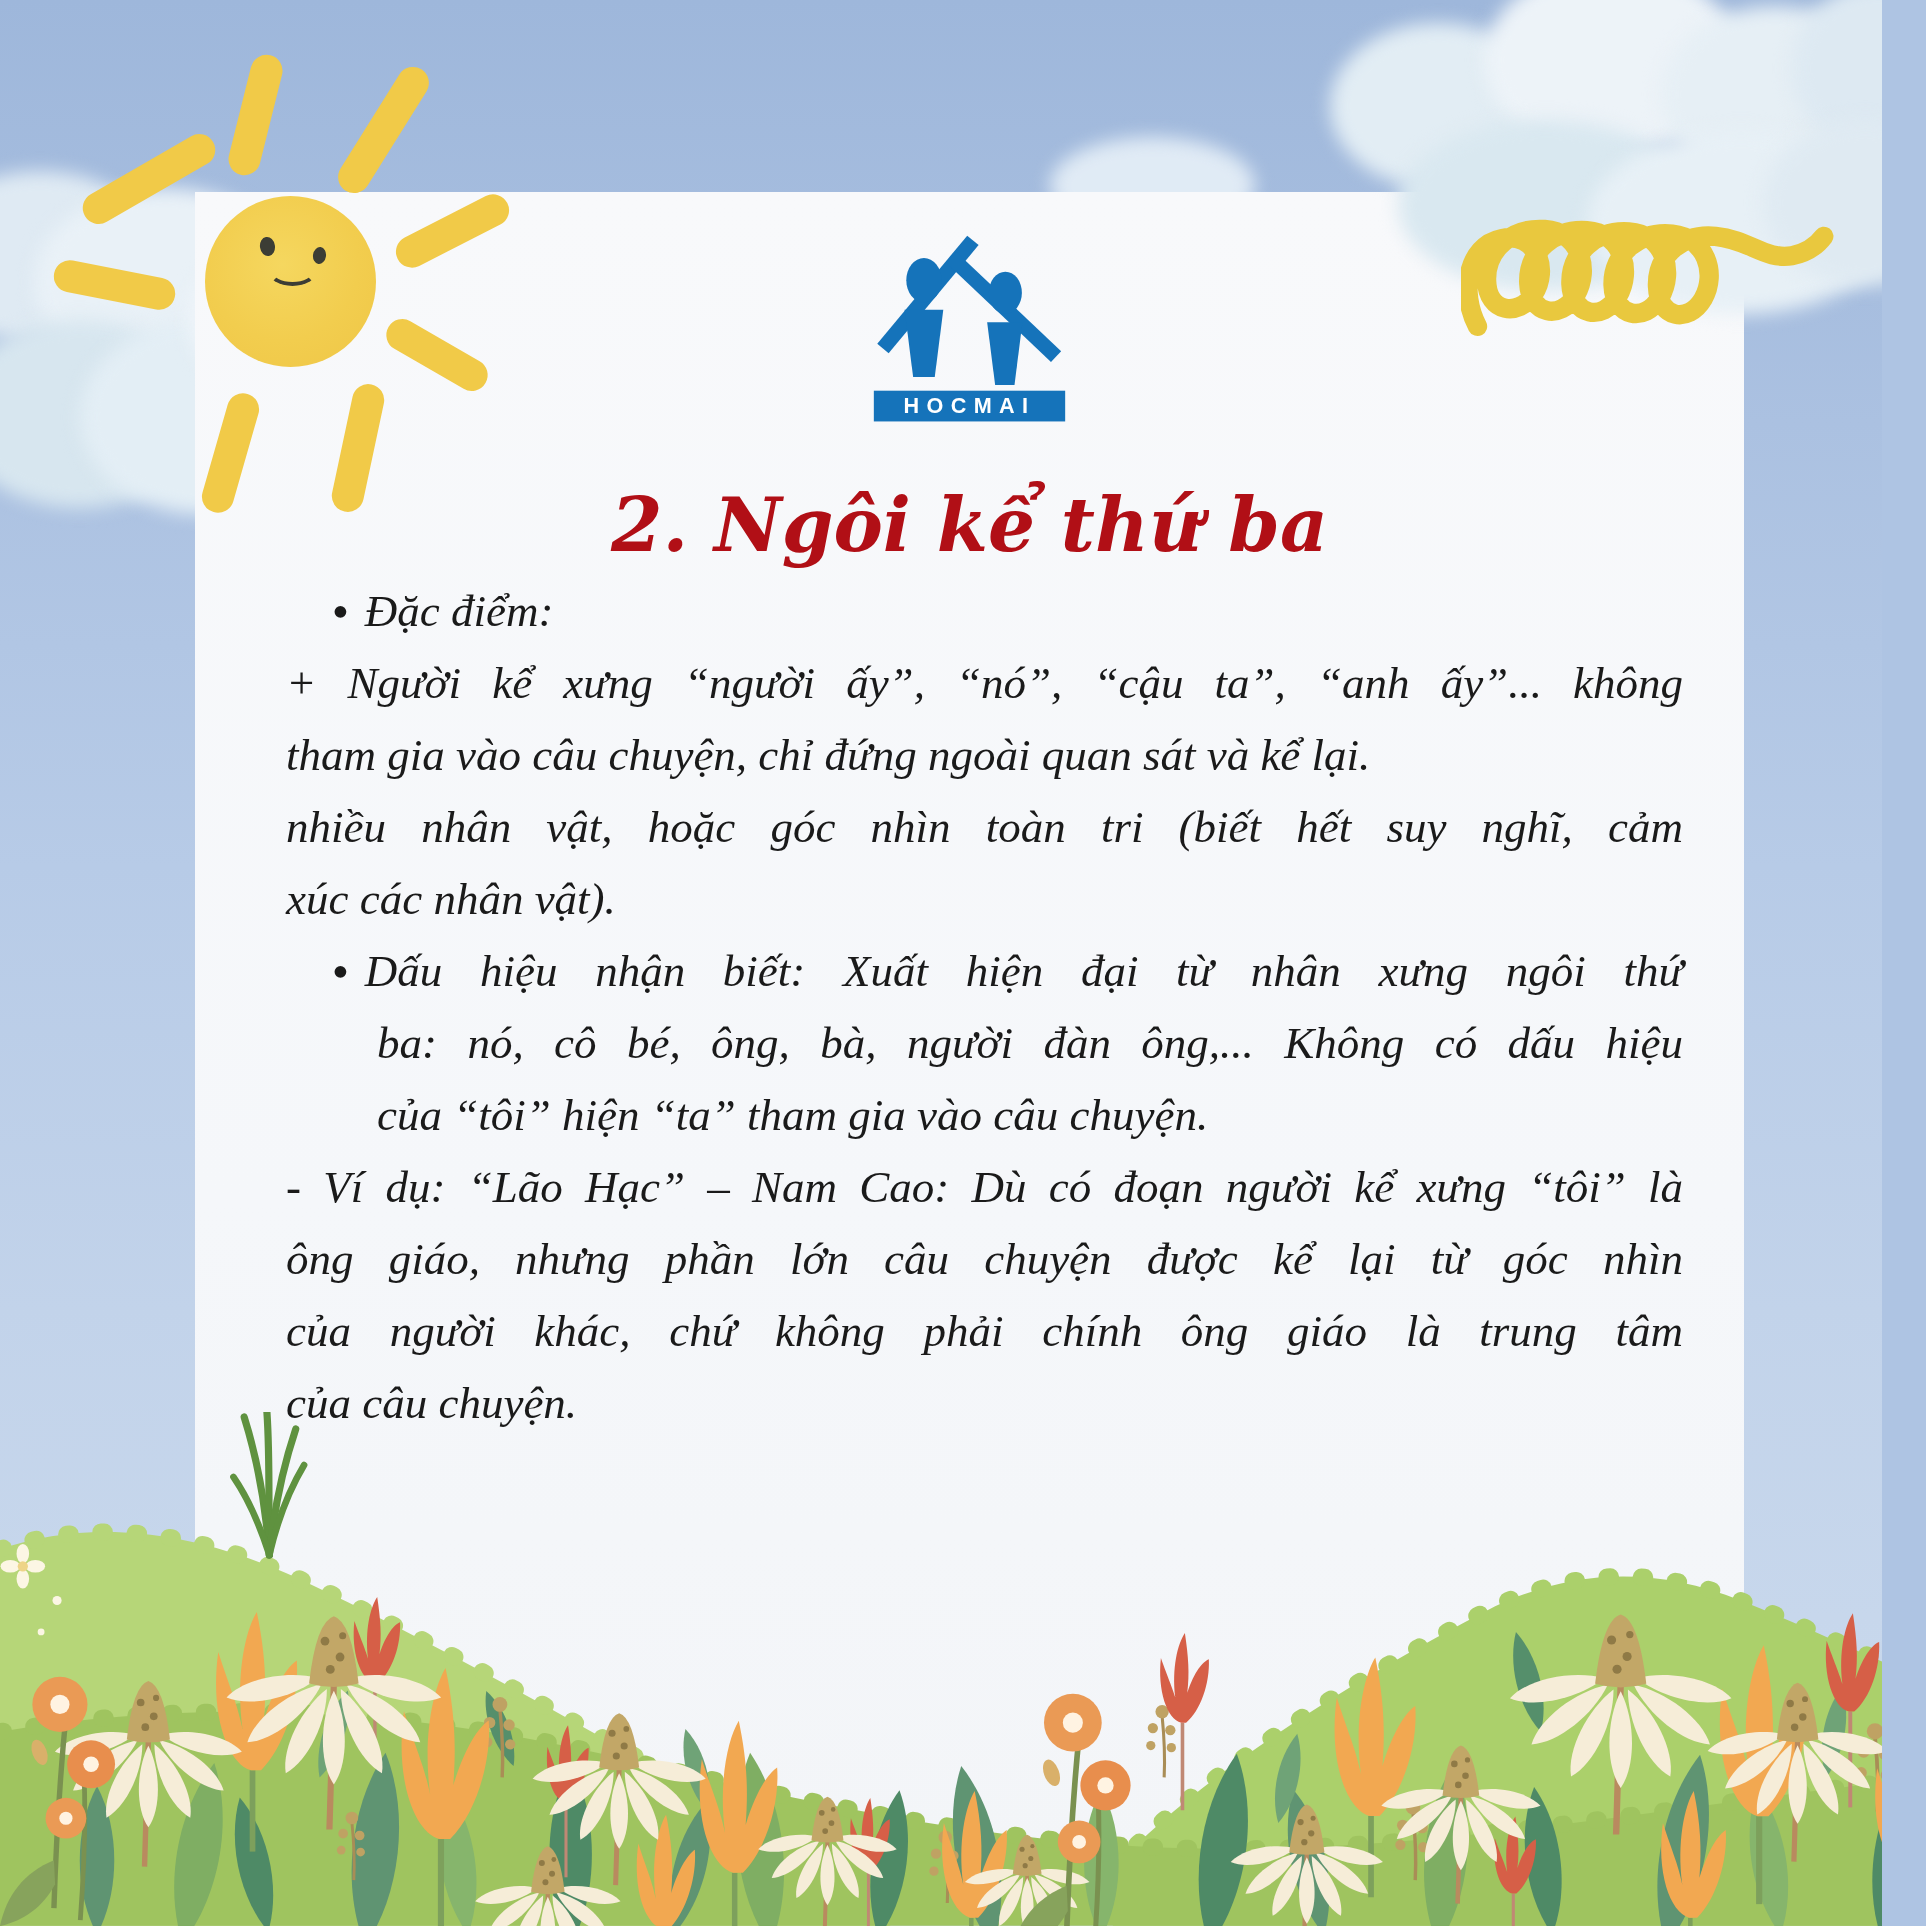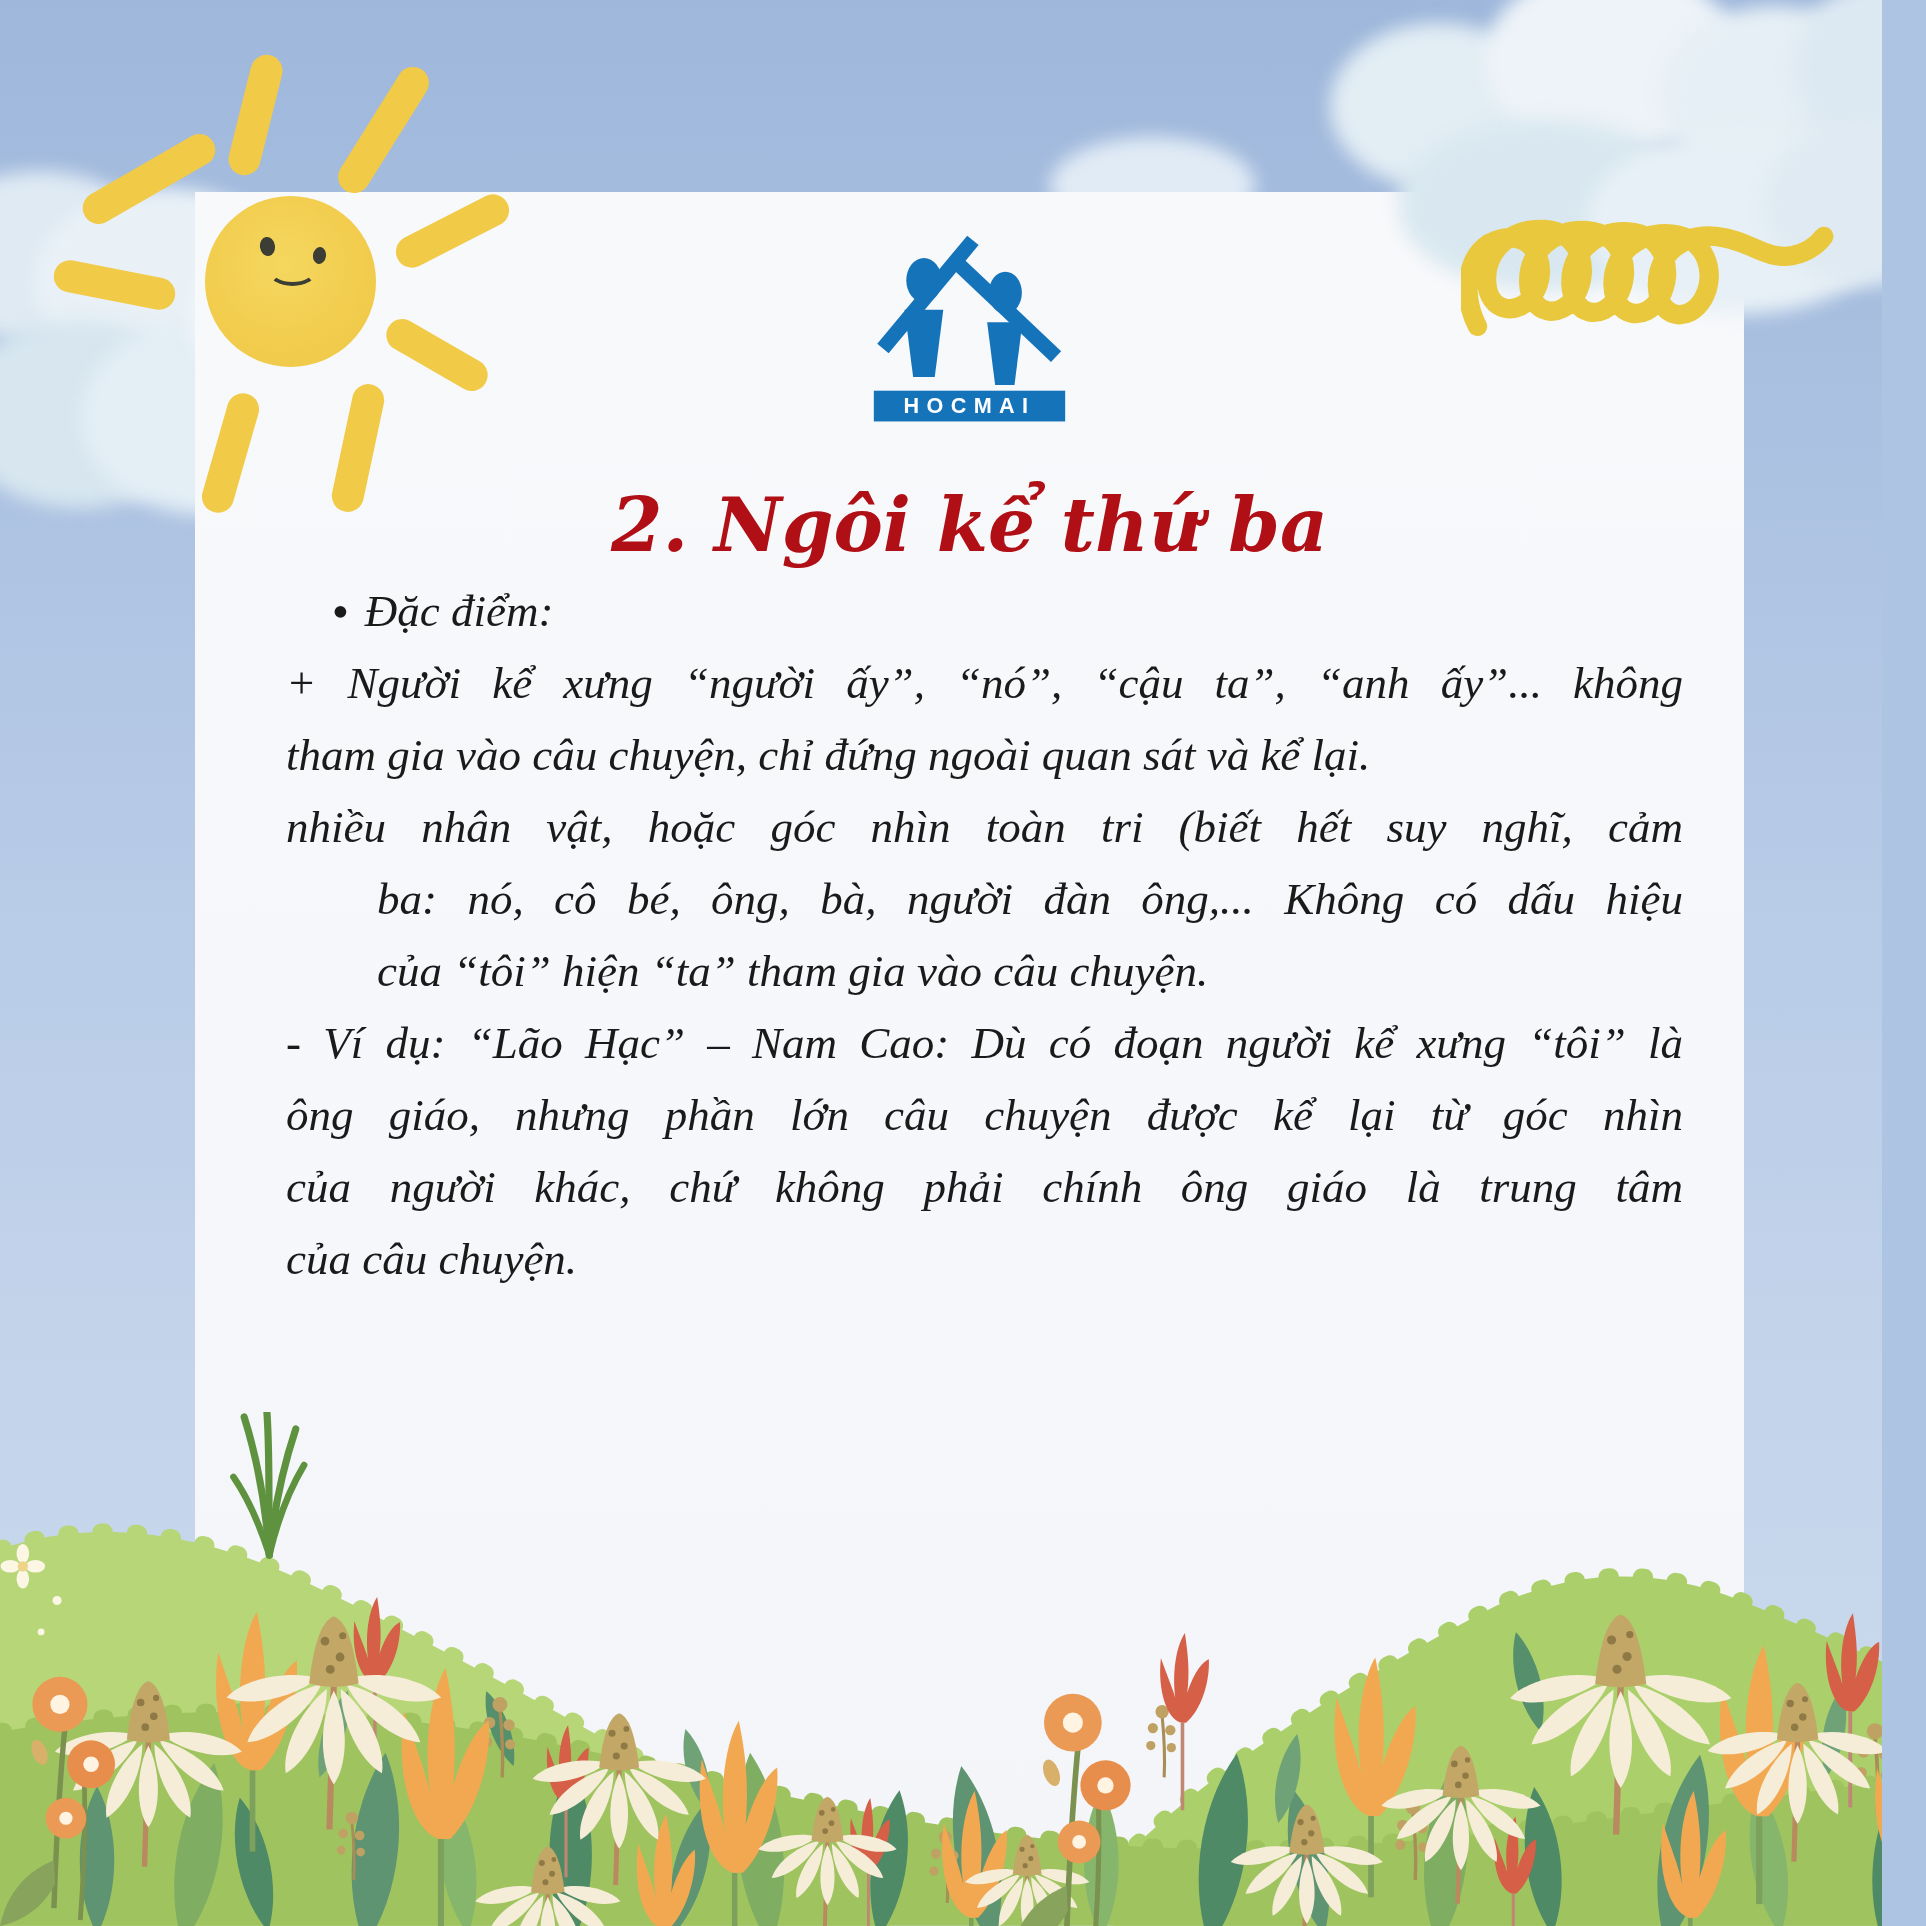--- a/index.html
+++ b/index.html
@@ -116,6 +116,7 @@
       <div class="tline just" style="padding-left: 0px;">+ Người kể xưng “người ấy”, “nó”, “cậu ta”, “anh ấy”... không</div>
       <div class="tline" style="padding-left: 0px;">tham gia vào câu chuyện, chỉ đứng ngoài quan sát và kể lại.</div>
       <div class="tline just" style="padding-left: 0px;">nhiều nhân vật, hoặc góc nhìn toàn tri (biết hết suy nghĩ, cảm</div>
+      <div class="tline" style="padding-left: 0px;">xúc các nhân vật).</div>
       <div class="tline just" style="padding-left: 91px;">ba: nó, cô bé, ông, bà, người đàn ông,... Không có dấu hiệu</div>
       <div class="tline" style="padding-left: 91px;">của “tôi” hiện “ta” tham gia vào câu chuyện.</div>
       <div class="tline just" style="padding-left: 0px;">- Ví dụ: “Lão Hạc” – Nam Cao: Dù có đoạn người kể xưng “tôi” là</div>

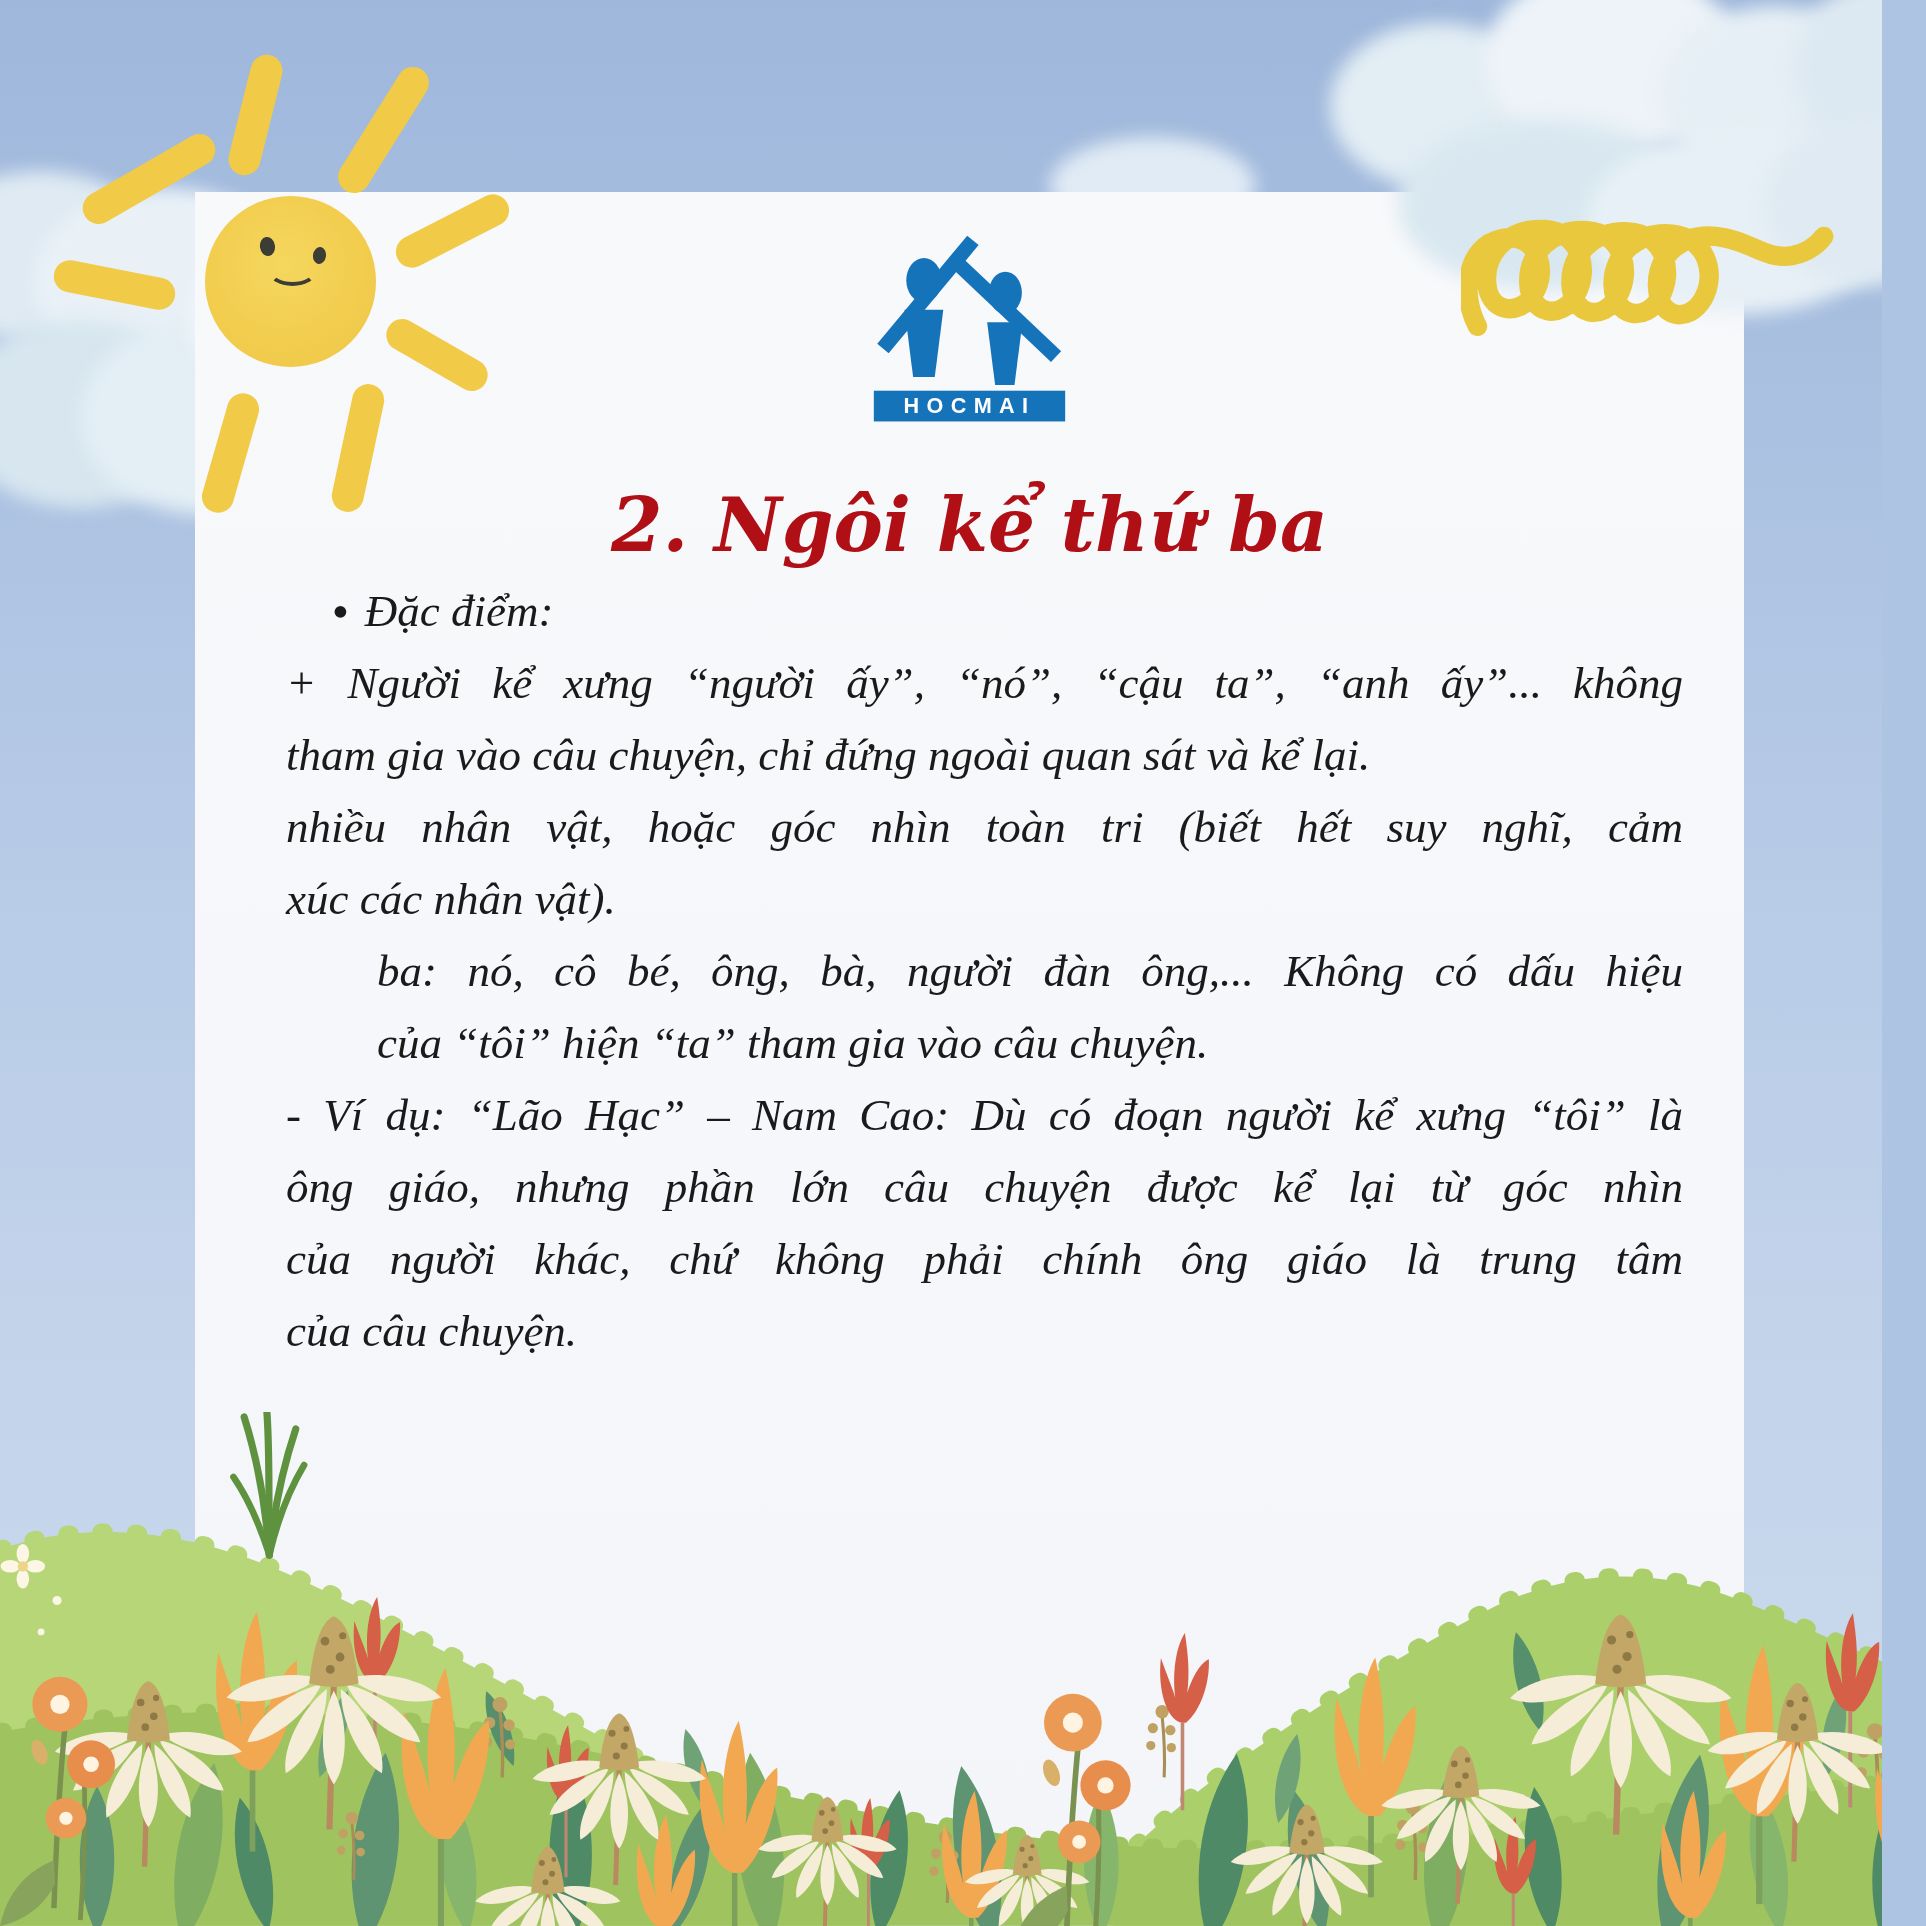--- a/index.html
+++ b/index.html
@@ -117,6 +117,7 @@
       <div class="tline" style="padding-left: 0px;">tham gia vào câu chuyện, chỉ đứng ngoài quan sát và kể lại.</div>
       <div class="tline just" style="padding-left: 0px;">nhiều nhân vật, hoặc góc nhìn toàn tri (biết hết suy nghĩ, cảm</div>
       <div class="tline" style="padding-left: 0px;">xúc các nhân vật).</div>
+      <div class="tline just" style="padding-left: 46px;"><span class="bullet">•</span>Dấu hiệu nhận biết: Xuất hiện đại từ nhân xưng ngôi thứ</div>
       <div class="tline just" style="padding-left: 91px;">ba: nó, cô bé, ông, bà, người đàn ông,... Không có dấu hiệu</div>
       <div class="tline" style="padding-left: 91px;">của “tôi” hiện “ta” tham gia vào câu chuyện.</div>
       <div class="tline just" style="padding-left: 0px;">- Ví dụ: “Lão Hạc” – Nam Cao: Dù có đoạn người kể xưng “tôi” là</div>

